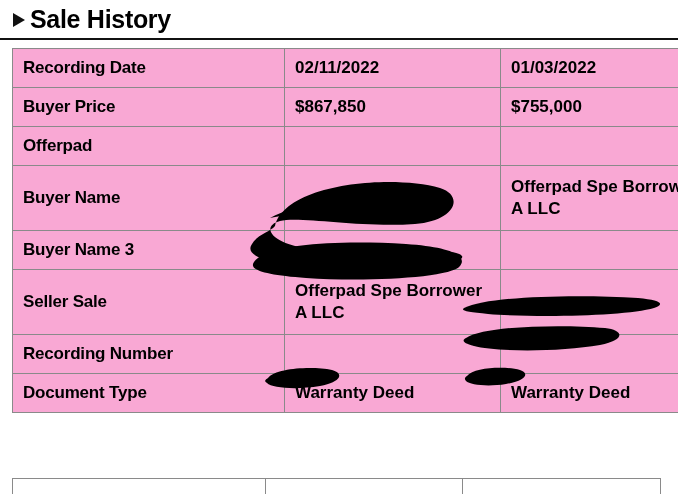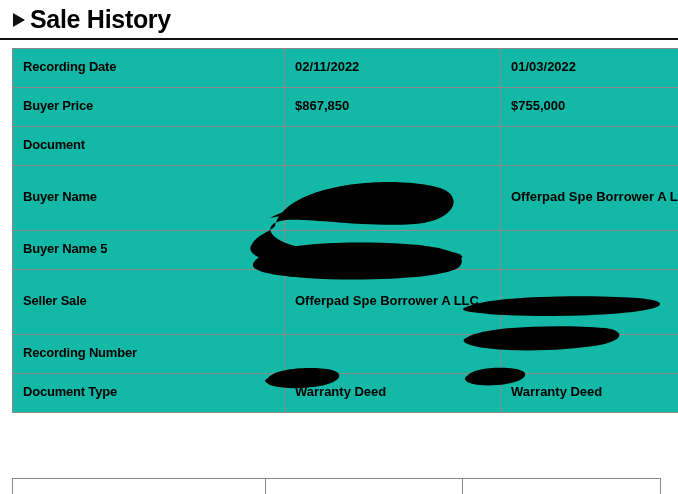--- a/index.html
+++ b/index.html
@@ -62,10 +62,10 @@
     border: 1px solid #8a8a8a;
     vertical-align: middle;
     padding: 6px 8px 6px 10px;
-    font-size: 13px;
+    font-size: 17px;
     line-height: 1.25;
     height: 26px;
-    background: #14b8a6;
+    background: #f9a8d4;
   }
   td.label {
     width: 253px;

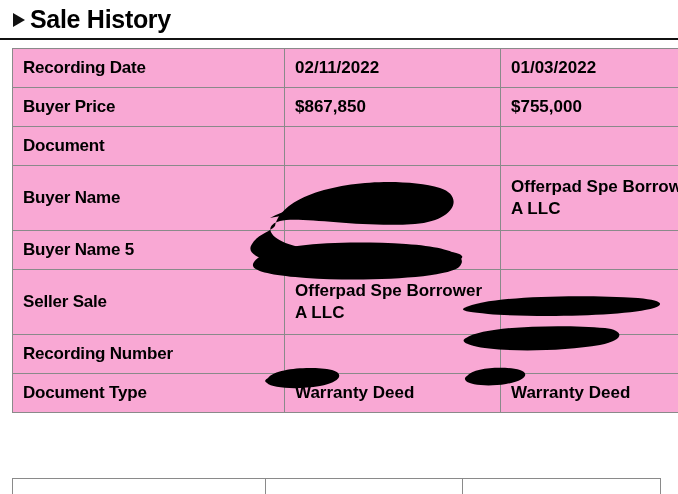--- a/index.html
+++ b/index.html
@@ -135,7 +135,7 @@
 
         </tr>
         <tr>
-          <td class="label">Document</td>
+          <td class="label">Offerpad</td>
           <td class="val"></td>
           <td class="val"></td>
 

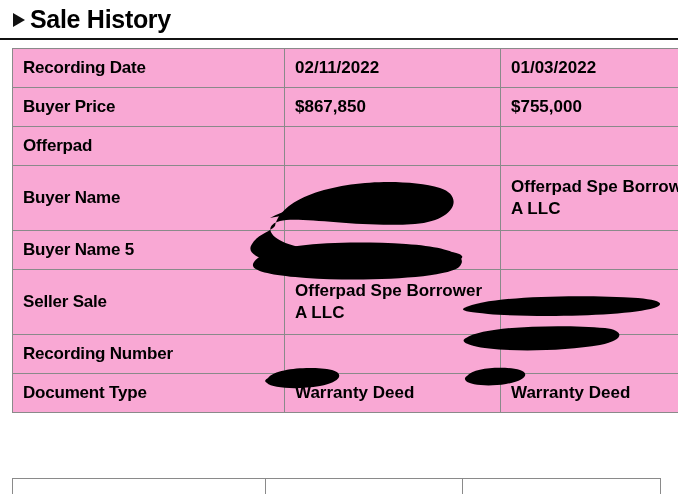--- a/index.html
+++ b/index.html
@@ -147,7 +147,7 @@
 
         </tr>
         <tr>
-          <td class="label">Buyer Name 5</td>
+          <td class="label">Buyer Name 3</td>
           <td class="val"></td>
           <td class="val"></td>
 

